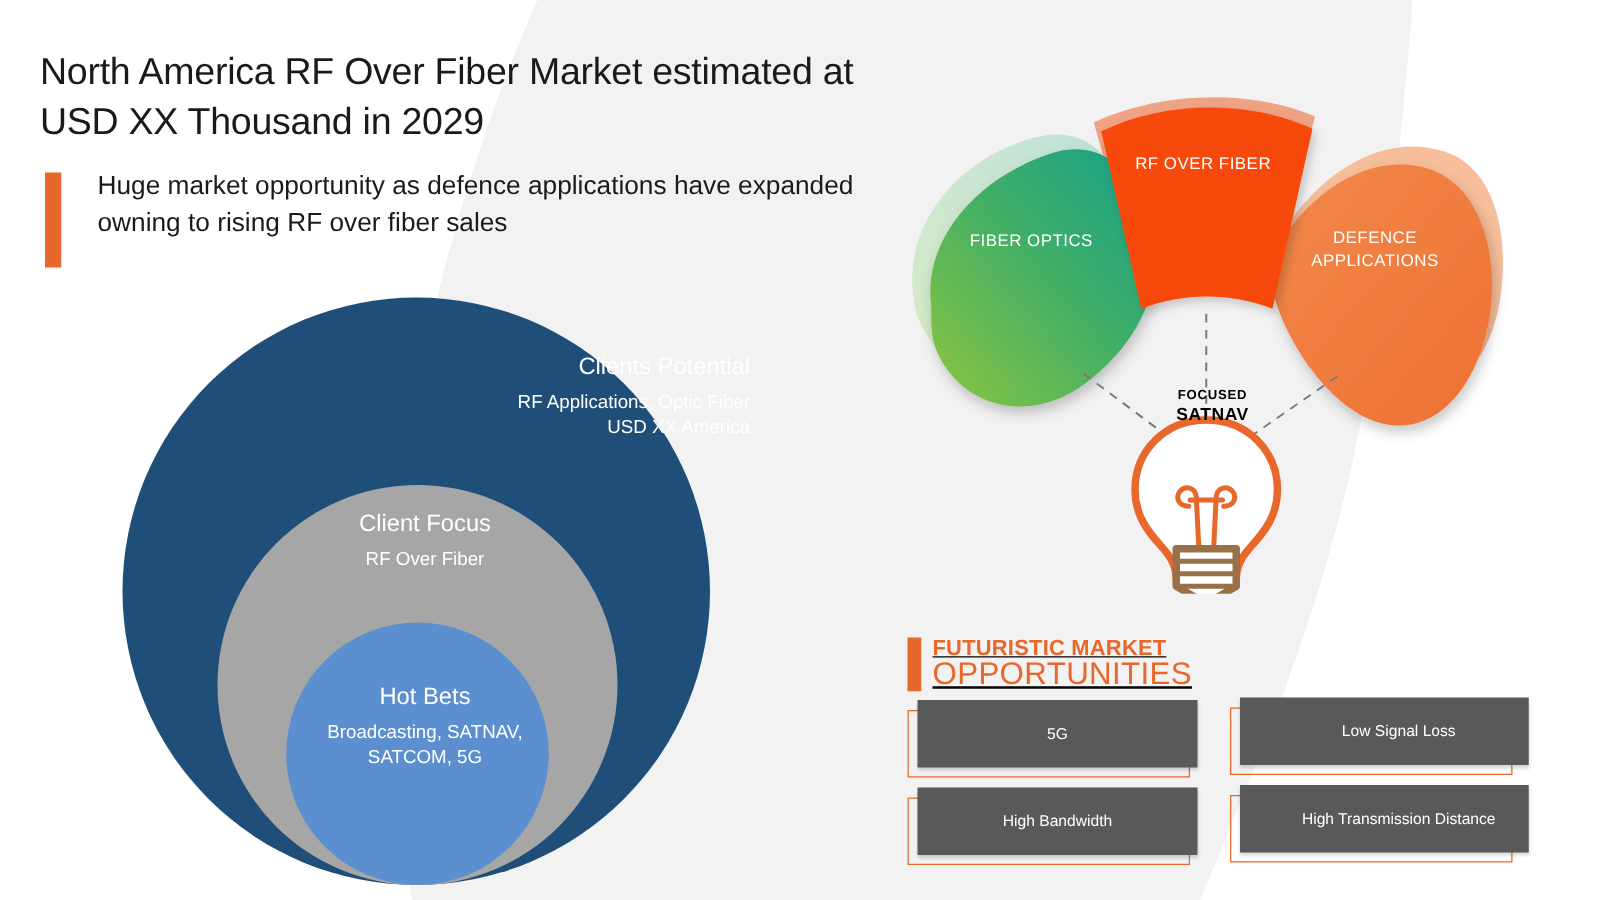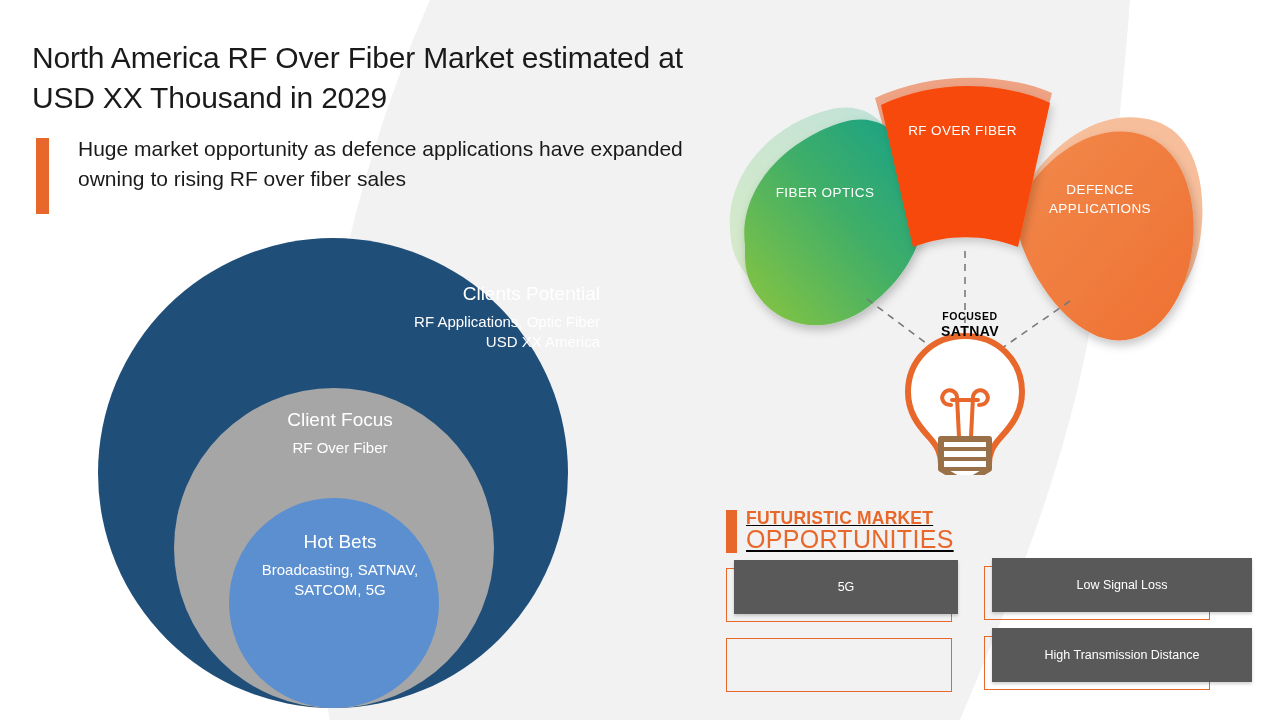--- a/index.html
+++ b/index.html
@@ -45,7 +45,7 @@
   .cl-sub{font-size:15px;line-height:20px;font-weight:400;margin-top:6px;}
   .lbl-outer{left:0;top:54px;text-align:right;}
   .lbl-mid{left:0;top:180px;}
-  .lbl-inner{left:0;top:302px;}
+  .lbl-inner{left:0;top:318px;}
 
   
   .petals{position:absolute;left:700px;top:55px;width:560px;height:420px;z-index:6;}

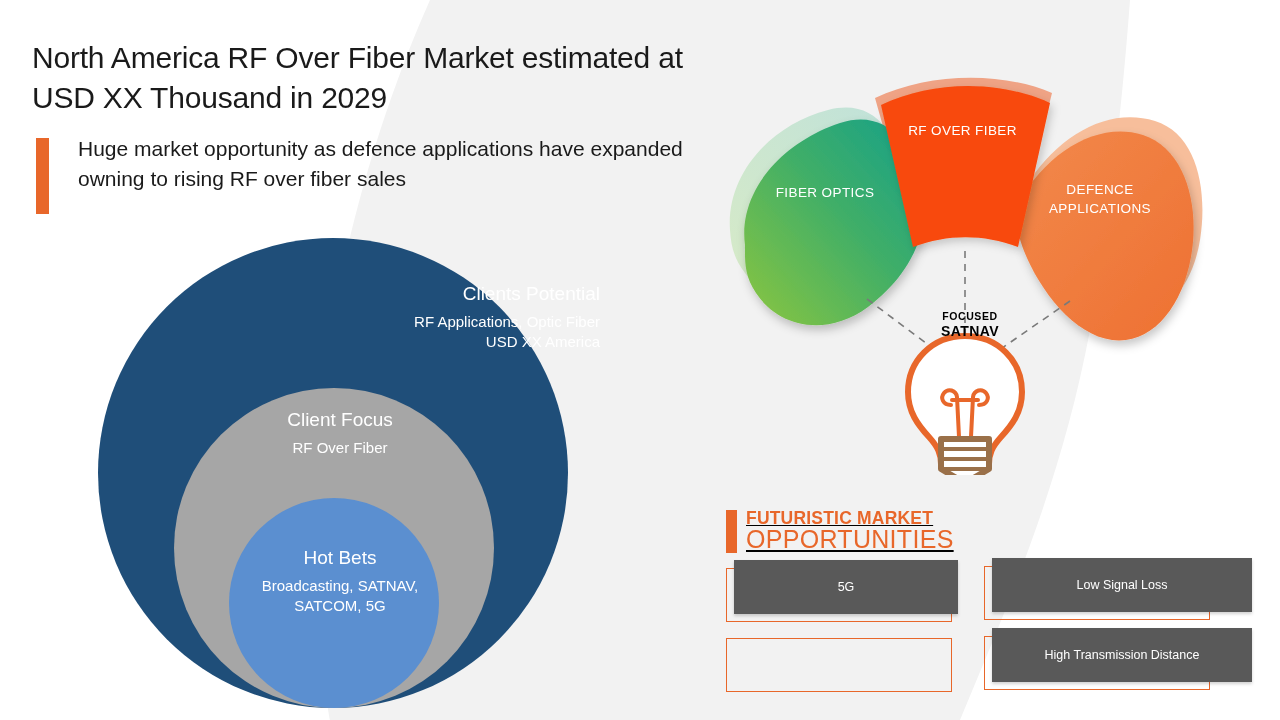--- a/index.html
+++ b/index.html
@@ -94,7 +94,7 @@
     justify-content:center;font-size:12.5px;line-height:16px;text-align:center;
     box-shadow:0 2px 3px rgba(0,0,0,.18);
   }
-  .cs-2 .card-body,.cs-4 .card-body{width:260px;}
+  .cs-2 .card-body,.cs-4 .card-body{width:208px;padding-left:23px;}
 </style>
 </head>
 <body>

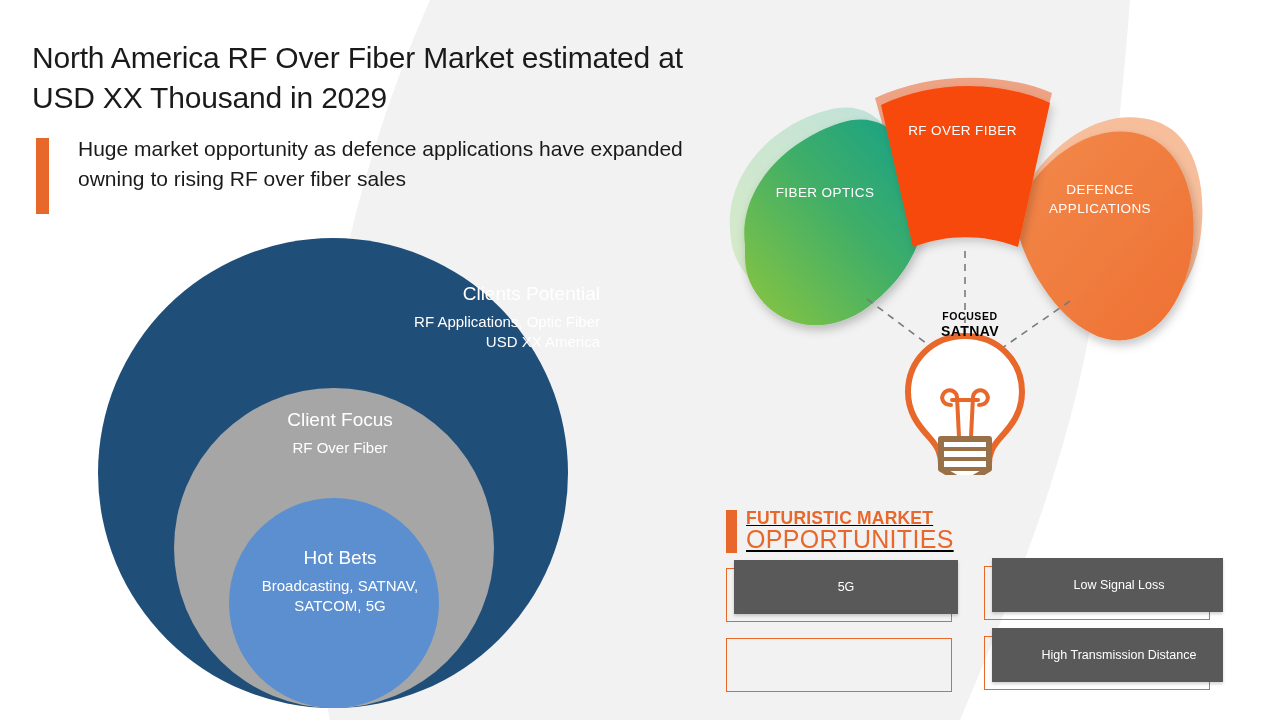--- a/index.html
+++ b/index.html
@@ -241,6 +241,7 @@
       </div>
       <div class="card-slot cs-3">
         <div class="card-frame"></div>
+        <div class="card-body">High Bandwidth</div>
       </div>
       <div class="card-slot cs-4">
         <div class="card-frame"></div>

